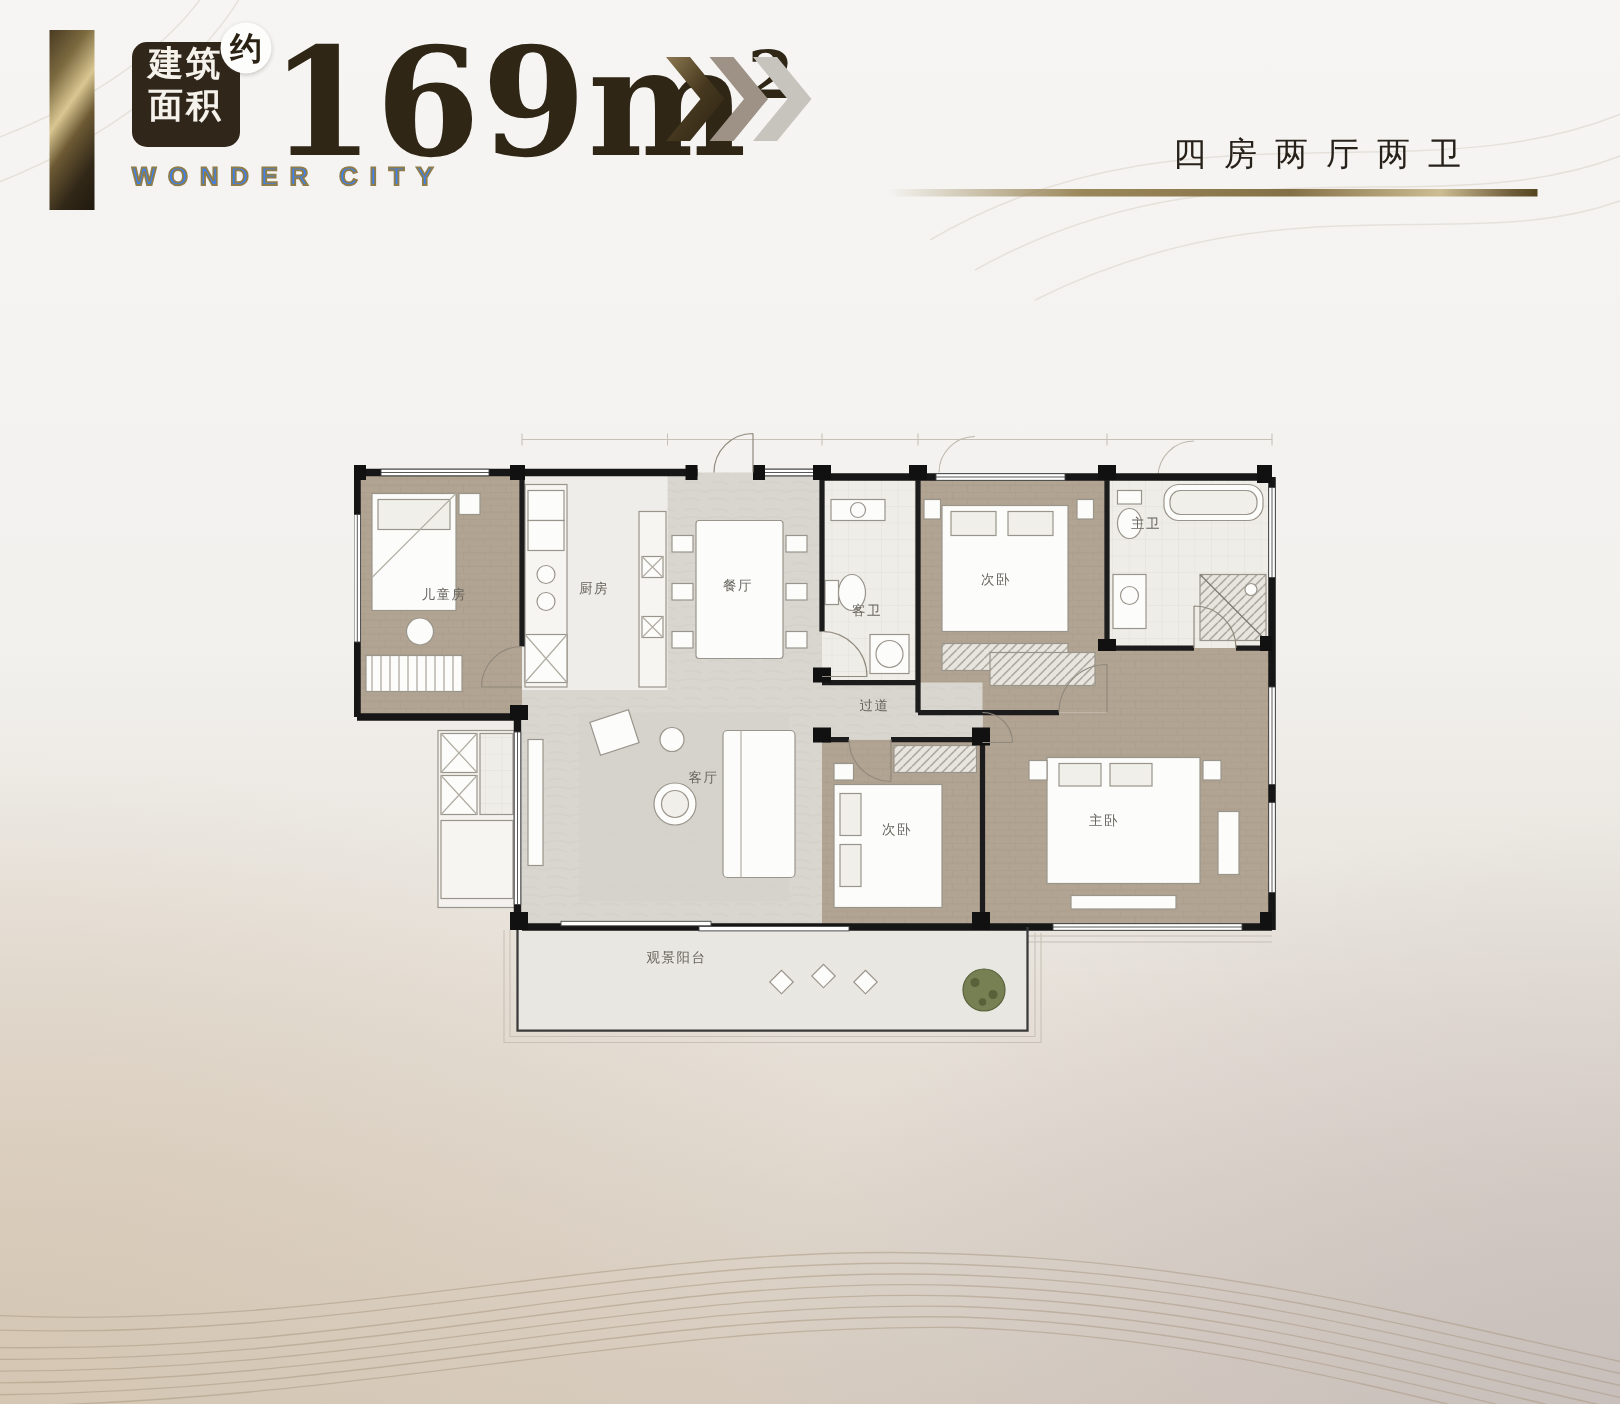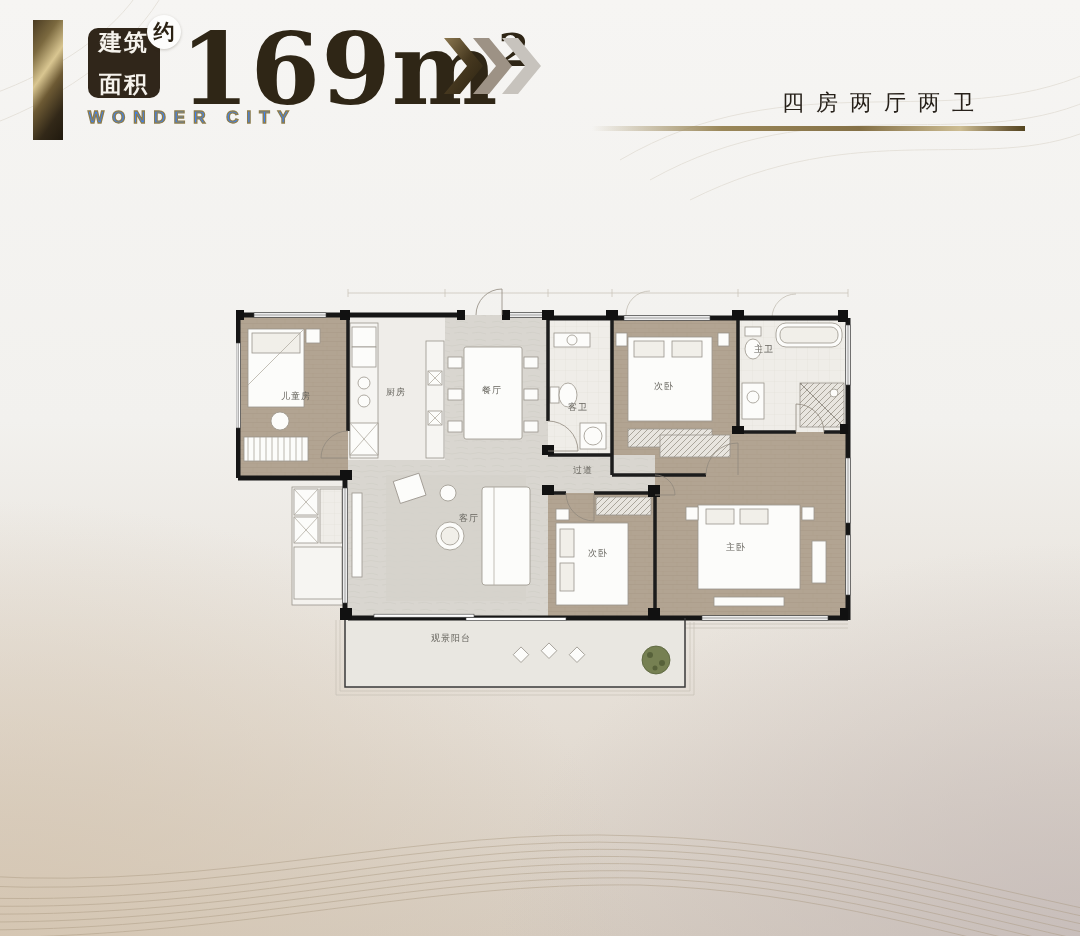--- a/index.html
+++ b/index.html
@@ -21,7 +21,7 @@
   .area-badge{
     position:absolute;left:88px;top:28px;width:72px;height:70px;
     background:#30261a;border-radius:10px;color:#f5f2ec;
-    display:flex;flex-direction:column;align-items:center;justify-content:space-between;
+    display:flex;flex-direction:column;align-items:center;justify-content:flex-start;
     font-size:23px;font-weight:700;line-height:1.22;letter-spacing:2px;
   }
   .approx-badge{

